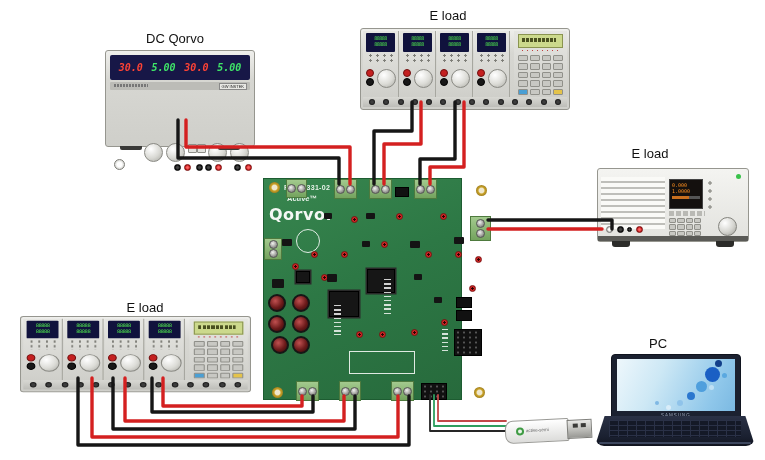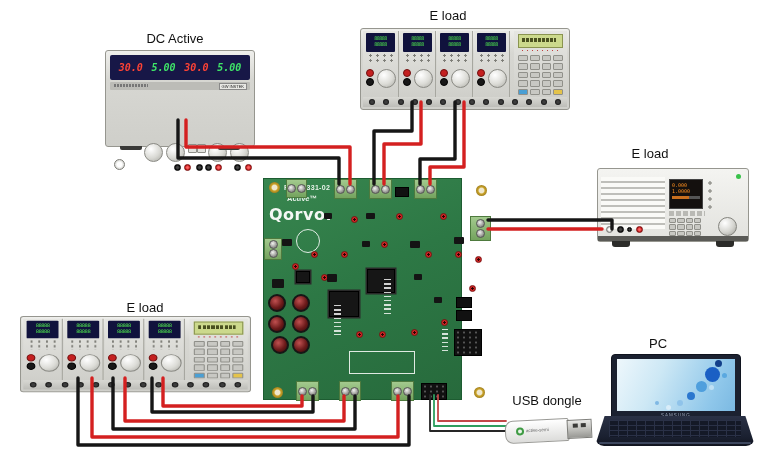--- a/index.html
+++ b/index.html
@@ -146,7 +146,7 @@
 
 <div class="stage">
 
-  <div class="lbl" style="left:130px;top:31px;width:90px;">DC Active</div>
+  <div class="lbl" style="left:130px;top:31px;width:90px;">DC Qorvo</div>
   <div class="lbl" style="left:403px;top:8px;width:90px;">E load</div>
   <div class="lbl" style="left:605px;top:146px;width:90px;">E load</div>
   <div class="lbl" style="left:100px;top:300px;width:90px;">E load</div>

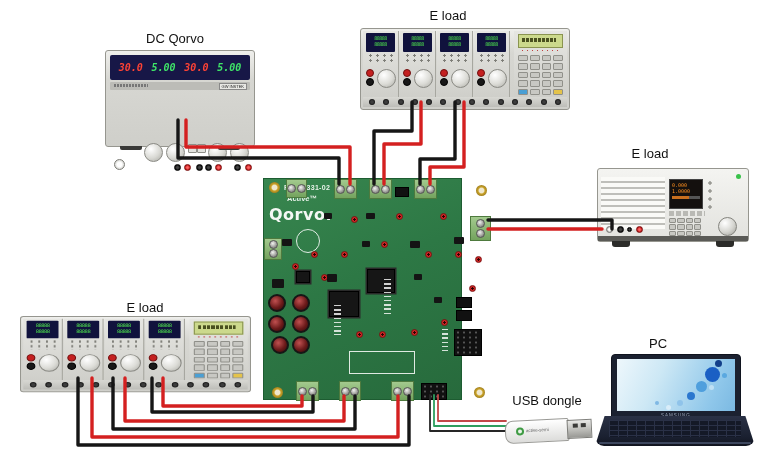--- a/index.html
+++ b/index.html
@@ -150,7 +150,6 @@
   <div class="lbl" style="left:403px;top:8px;width:90px;">E load</div>
   <div class="lbl" style="left:605px;top:146px;width:90px;">E load</div>
   <div class="lbl" style="left:100px;top:300px;width:90px;">E load</div>
-  <div class="lbl" style="left:497px;top:393px;width:100px;">USB dongle</div>
   <div class="lbl" style="left:628px;top:336px;width:60px;">PC</div>
 
   <div class="inst dcp">

